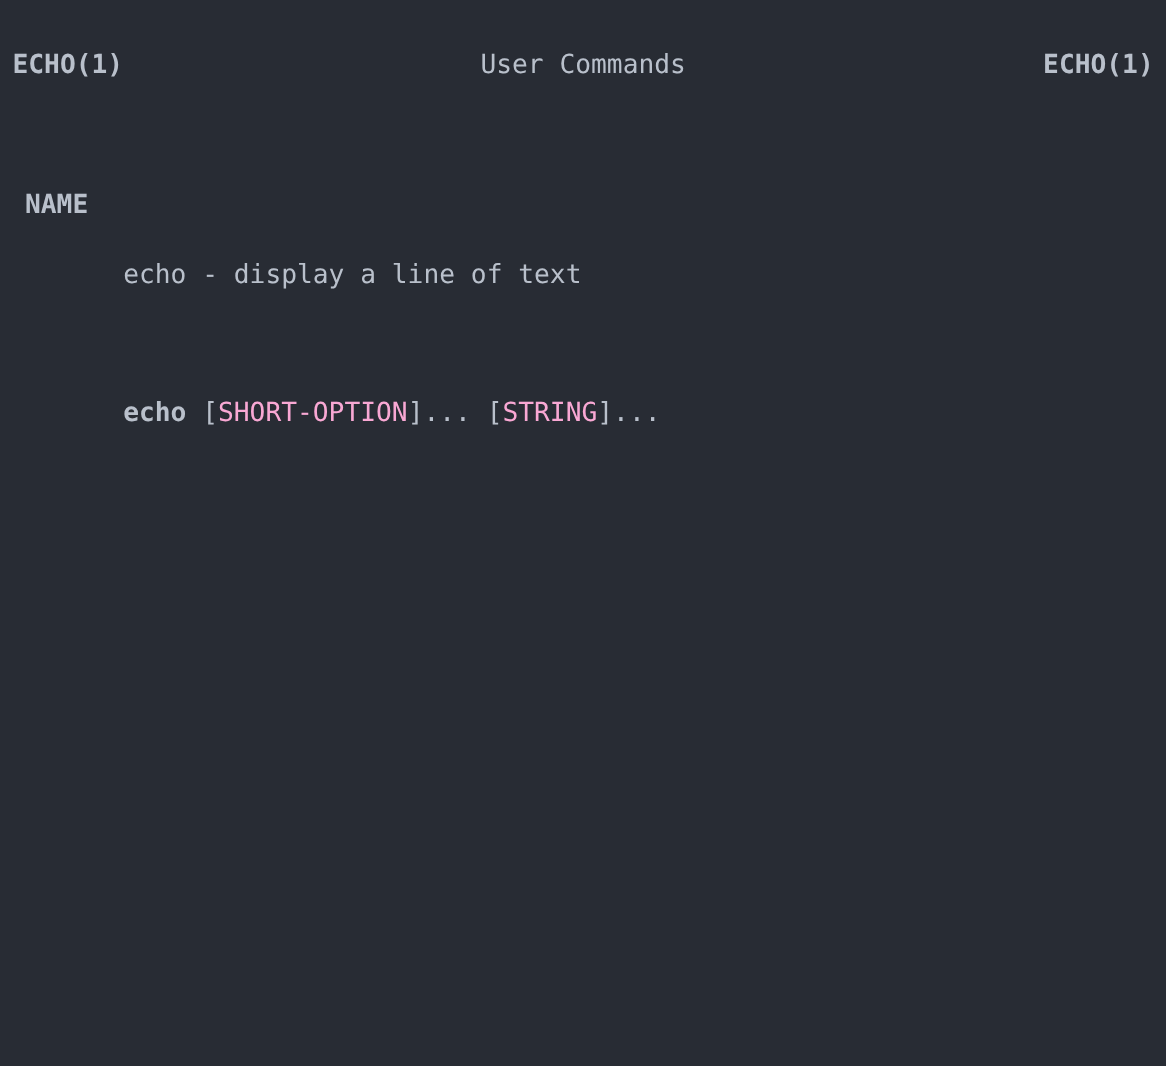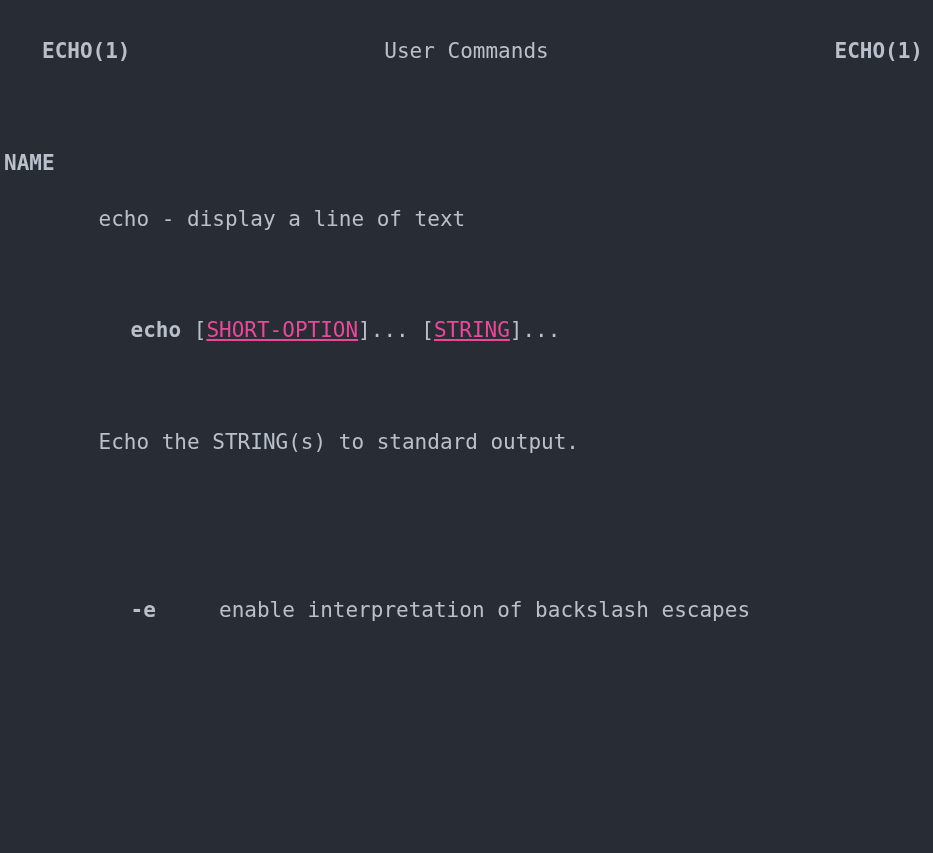--- a/index.html
+++ b/index.html
@@ -30,7 +30,6 @@
     .bold {
       font-weight: bold;
       color: #b9c0cb;
-      margin-left: 32px;
     }
     .underline {
       text-decoration: underline;

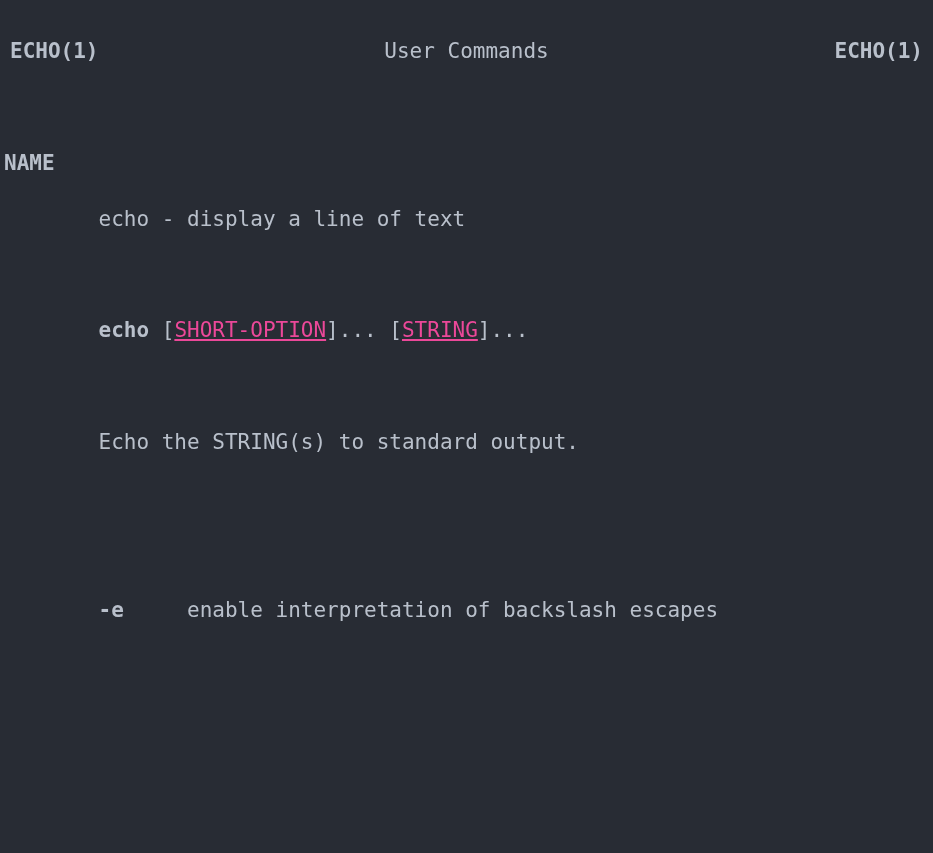--- a/index.html
+++ b/index.html
@@ -38,7 +38,7 @@
     .section-header {
       font-weight: bold;
       color: #b9c0cb;
-      padding-left: 4px;
+      padding-left: 20px;
     }
     .content-line {
       padding-left: 10px;

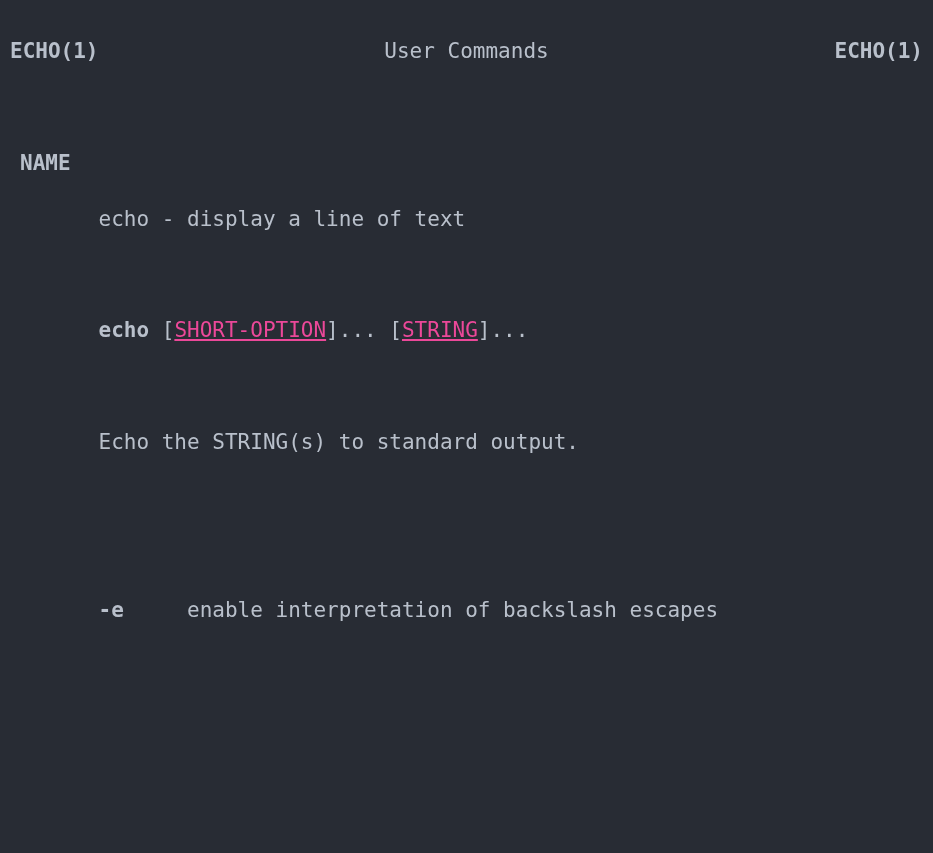--- a/index.html
+++ b/index.html
@@ -32,8 +32,7 @@
       color: #b9c0cb;
     }
     .underline {
-      text-decoration: underline;
-      color: #ec4899;
+      color: #f9a8d4;
     }
     .section-header {
       font-weight: bold;

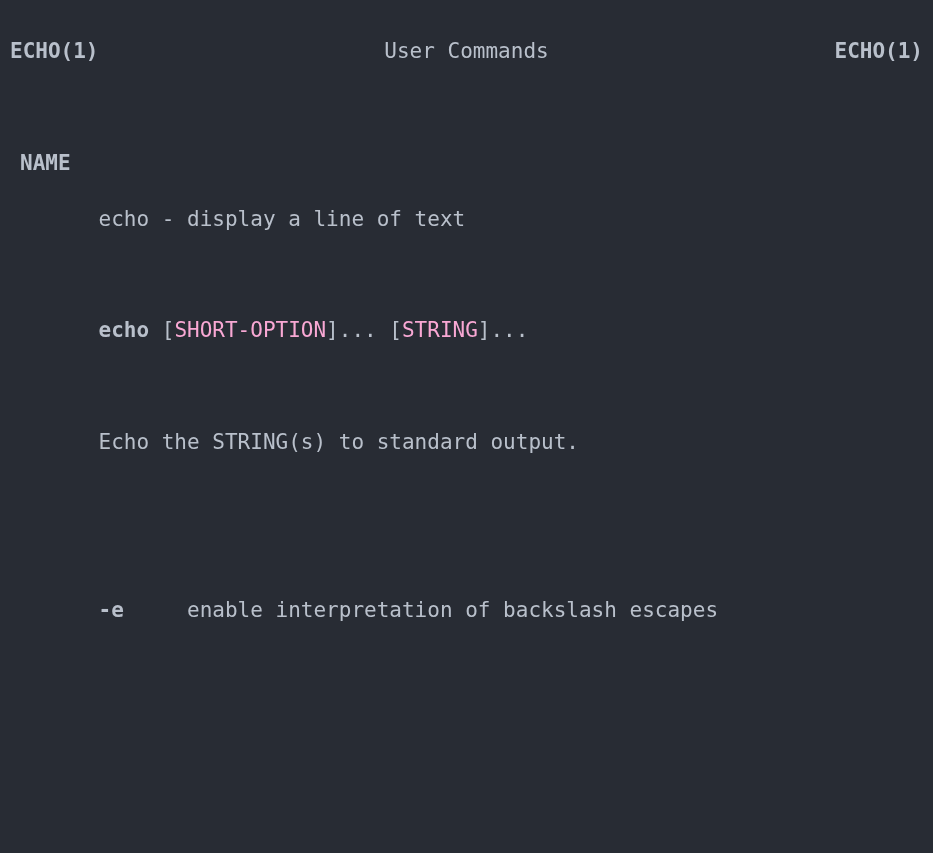--- a/index.html
+++ b/index.html
@@ -57,7 +57,6 @@
 <div class="blank-line"></div>
 <div class="content-line">       <span class="bold">echo</span><span> [</span><span class="underline">SHORT-OPTION</span><span>]... [</span><span class="underline">STRING</span><span>]...</span></div>
 <div class="blank-line"></div>
-<div class="content-line">       <span>Echo the STRING(s) to standard output.</span></div>
 <div class="blank-line"></div>
 <div class="blank-line"></div>
 <div class="content-line">       <span class="bold">-e</span>     <span>enable interpretation of backslash escapes</span></div>

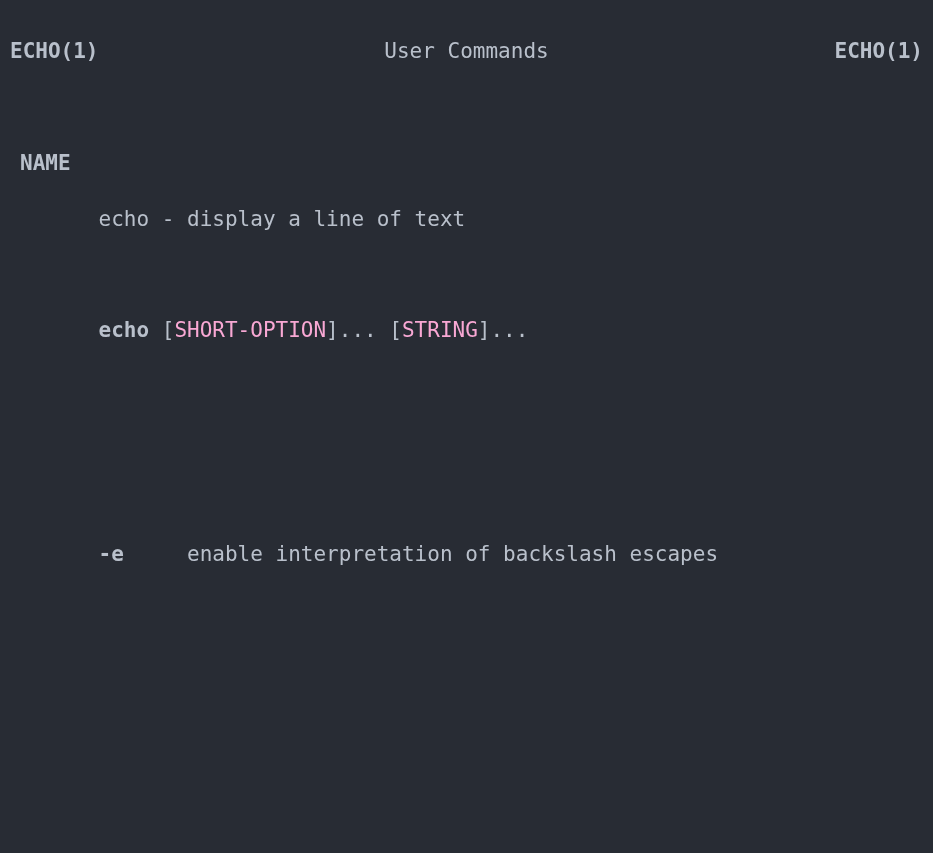--- a/index.html
+++ b/index.html
@@ -59,7 +59,6 @@
 <div class="blank-line"></div>
 <div class="blank-line"></div>
 <div class="blank-line"></div>
-<div class="content-line">       <span class="bold">-e</span>     <span>enable interpretation of backslash escapes</span></div>
 
 
 

